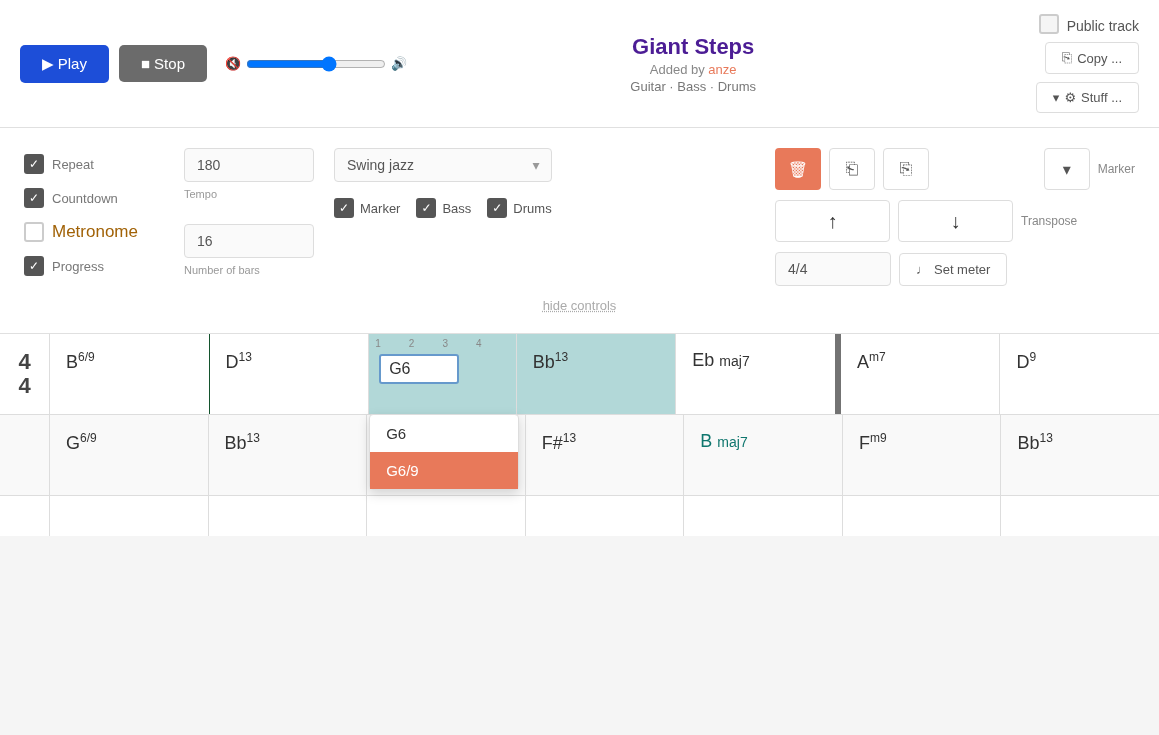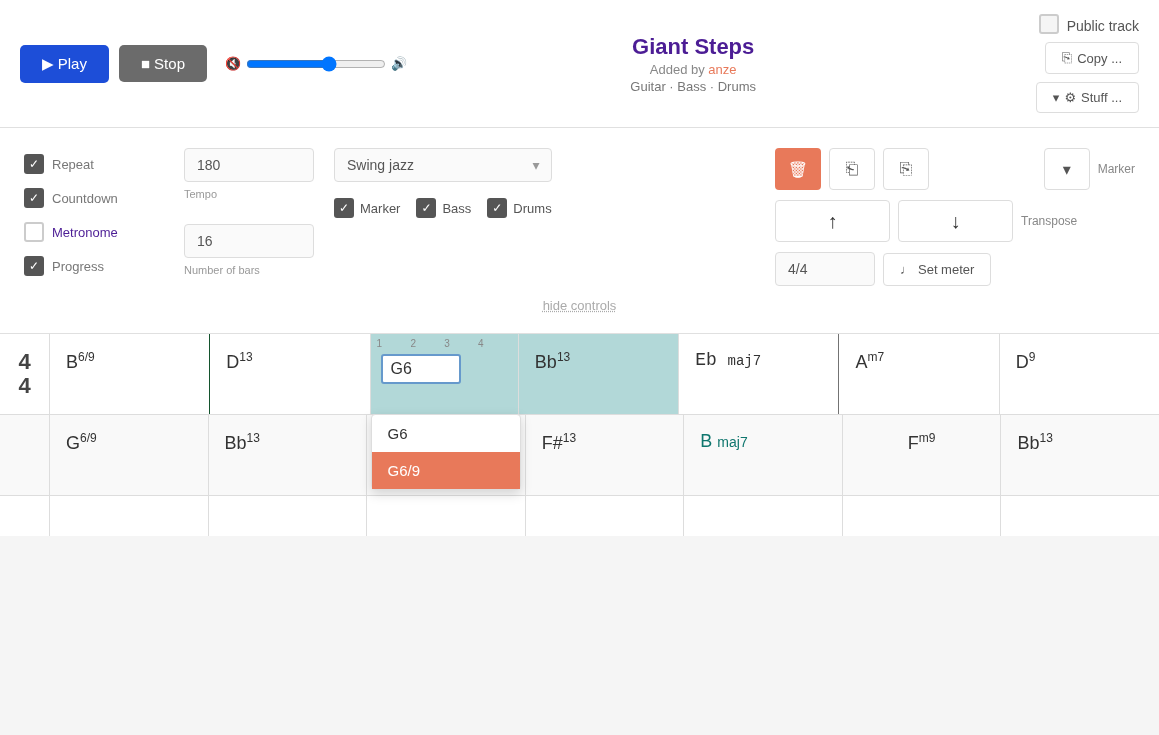--- a/index.html
+++ b/index.html
@@ -57,7 +57,7 @@
       </div>
       <div style="display:flex;align-items:center;gap:8px;">
         <div style="width:20px;height:20px;background:#fff;border:2px solid #ccc;border-radius:3px;display:flex;align-items:center;justify-content:center;color:white;font-size:12px;"></div>
-        <span style="font-size:13px;color:#4c1d95;">Metronome</span>
+        <span style="font-size:17px;color:#a16207;">Metronome</span>
       </div>
       <div style="display:flex;align-items:center;gap:8px;">
         <div style="width:20px;height:20px;background:#555;border-radius:3px;display:flex;align-items:center;justify-content:center;color:white;font-size:12px;">✓</div>

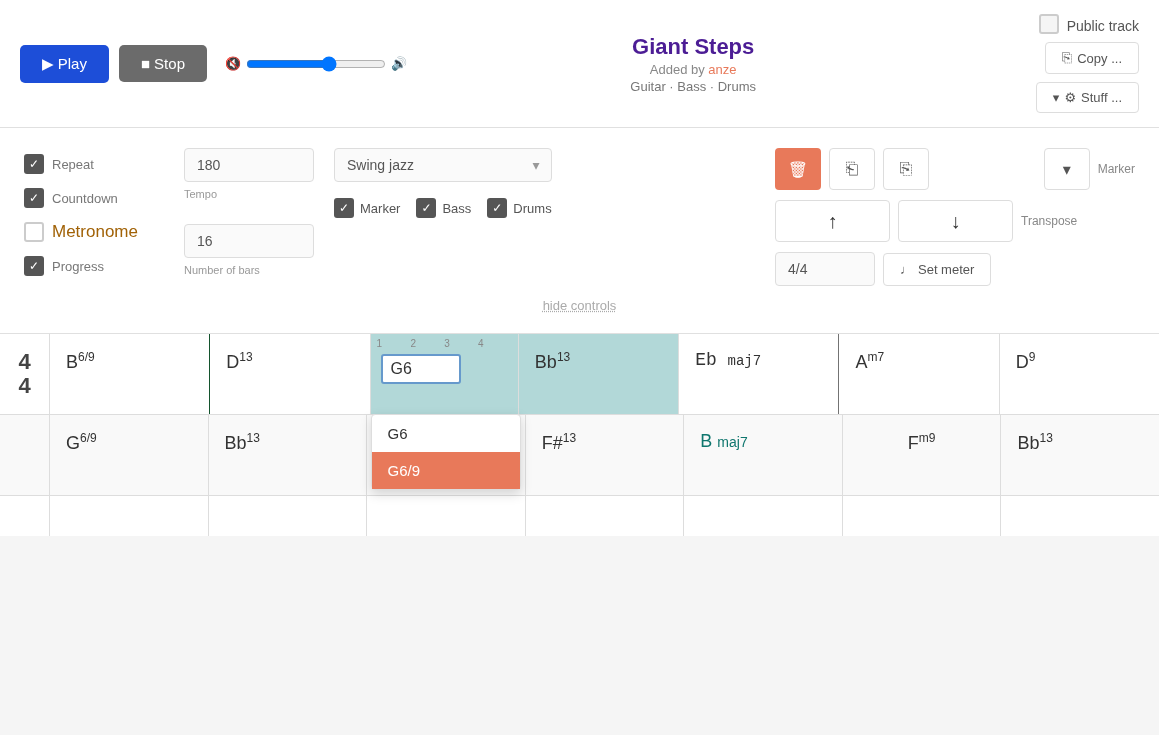--- a/index.html
+++ b/index.html
@@ -116,7 +116,7 @@
         <span style="font-size:12px;color:#888;">Transpose</span>
       </div>
       <div style="display:flex;align-items:center;gap:8px;">
-        <input type="text" value="4/4" style="border: 1px solid rgb(221, 221, 221); border-radius: 4px; padding: 8px 12px; font-size: 14px; width: 100px; color: rgb(85, 85, 85); background: rgb(250, 250, 250); outline: none;">
+        <input type="text" value="4/4" style="border: 1px solid rgb(221, 221, 221); border-radius: 4px; padding: 8px 12px; font-size: 14px; width: 116px; color: rgb(85, 85, 85); background: rgb(250, 250, 250); outline: none;">
         <button style="border:1px solid #ddd;background:#fff;border-radius:4px;padding:8px 16px;font-size:13px;cursor:pointer;color:#555;display:flex;align-items:center;gap:5px;">
           <span>♩</span>
           <span>Set meter</span>

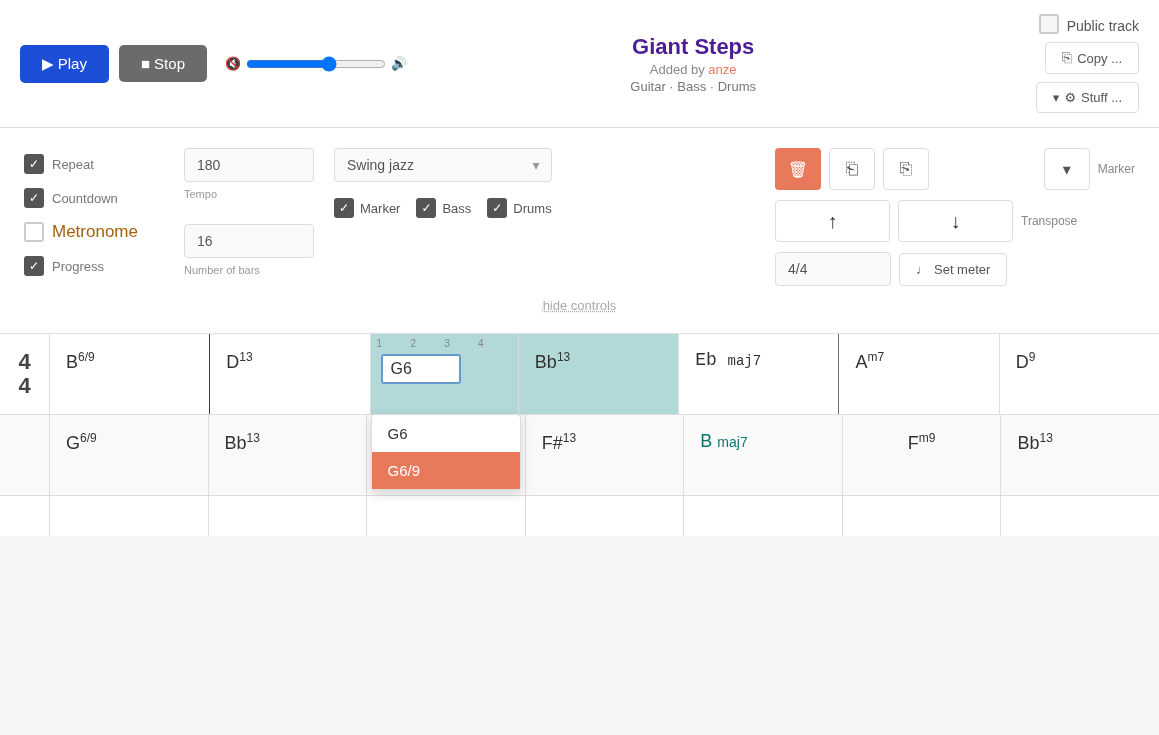--- a/index.html
+++ b/index.html
@@ -163,7 +163,7 @@
       <div style="font-size:18px;color:#333;">Bb<sup style="font-size:12px;">13</sup></div>
     </div>
 
-    <div style="flex:1;padding:16px 16px 12px;border-right:1px solid #737373;min-height:80px;position:relative;cursor:pointer;font-family:Liberation Mono, monospace;">
+    <div style="flex:1;padding:16px 16px 12px;border-right:6px solid #737373;min-height:80px;position:relative;cursor:pointer;">
       <div style="font-size:18px;color:#333;">Eb <span style="font-size:14px;">maj7</span></div>
     </div>
 

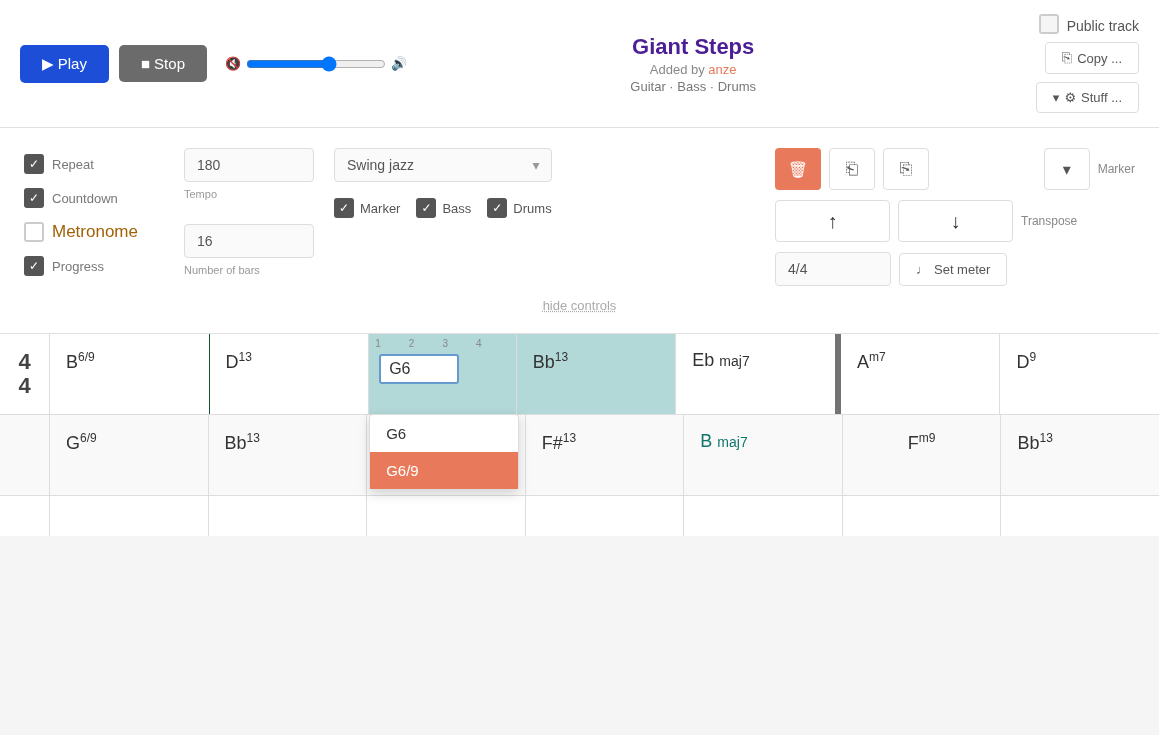--- a/index.html
+++ b/index.html
@@ -199,7 +199,7 @@
       <div style="font-size:18px;color:#0f766e;">B <span style="font-size:14px;">maj7</span></div>
     </div>
 
-    <div style="flex:1;padding:16px 16px 12px;border-right:1px solid #ddd;min-height:80px;cursor:pointer;text-align:center;">
+    <div style="flex:1;padding:16px 16px 12px;border-right:1px solid #ddd;min-height:80px;cursor:pointer;">
       <div style="font-size:18px;color:#333;">F<sup style="font-size:12px;">m9</sup></div>
     </div>
 

